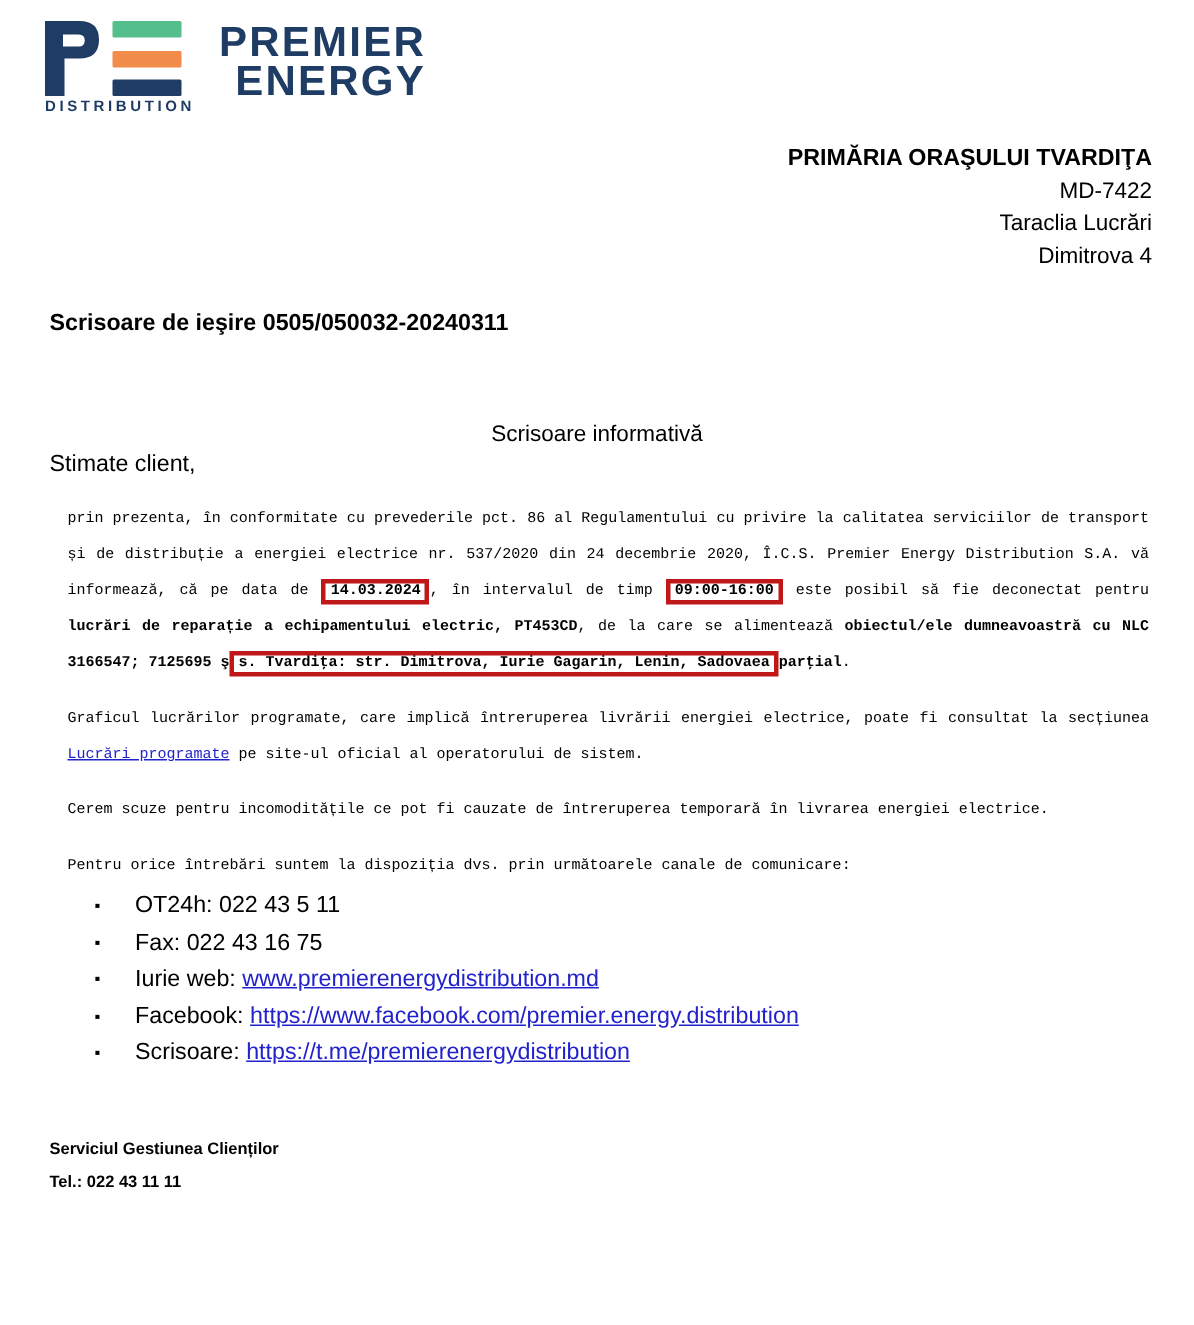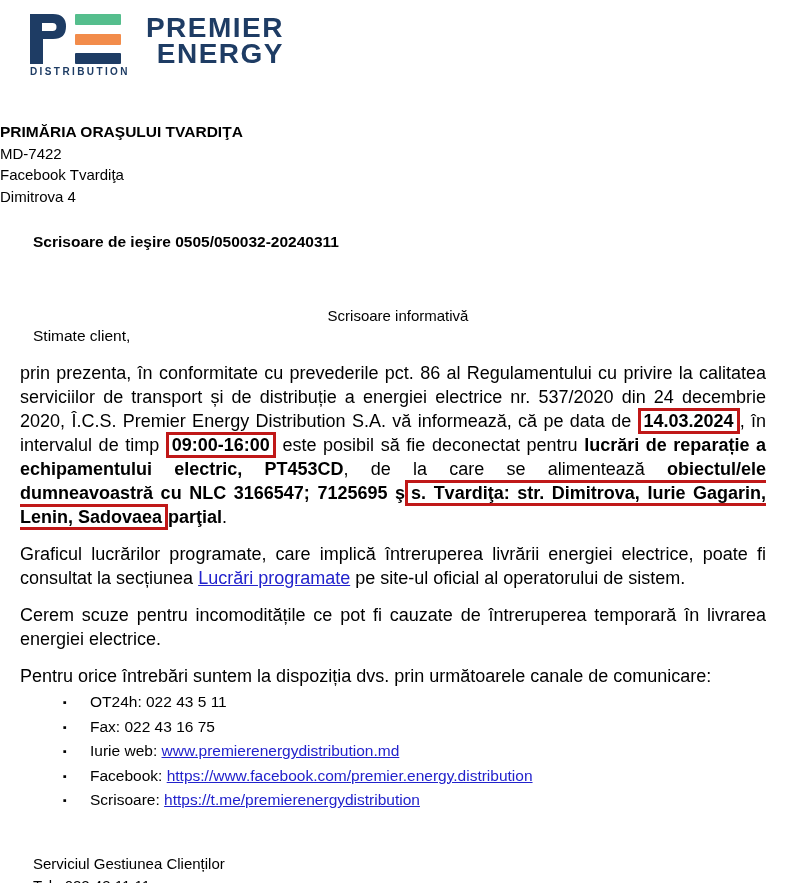--- a/index.html
+++ b/index.html
@@ -28,7 +28,7 @@
   }
 
   
-  .recipient { margin:44px 28px 0 0; text-align:left; font-size:15px; line-height:21.5px; }
+  .recipient { margin:18px 28px 0 0; text-align:right; font-size:15px; line-height:21.5px; }
   .recipient .name { font-weight:bold; font-size:15.5px; }
 
   

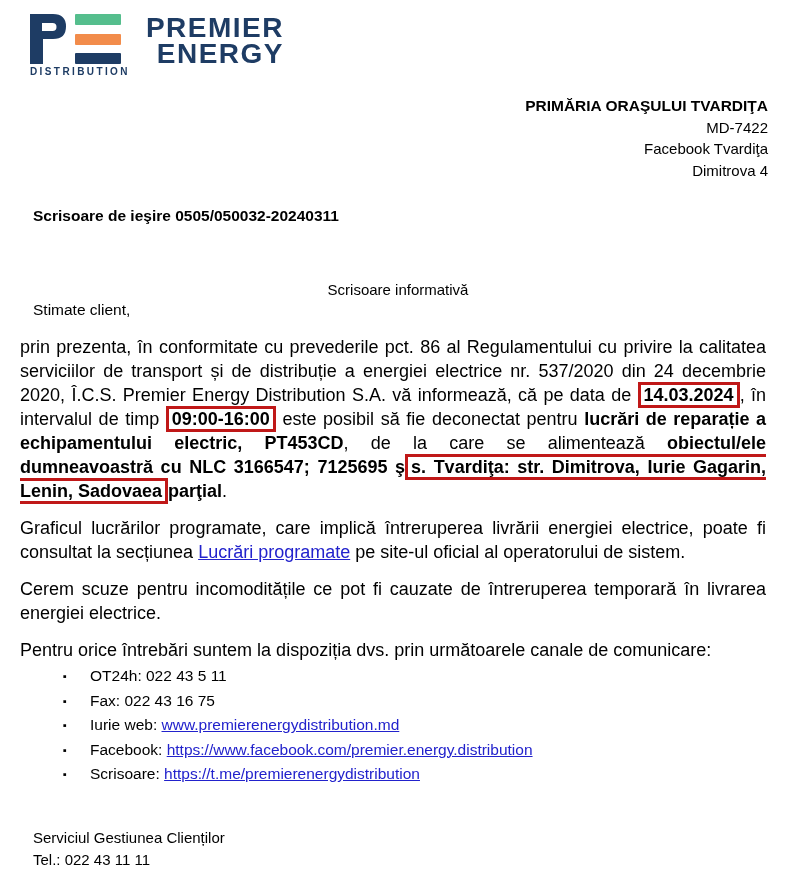--- a/index.html
+++ b/index.html
@@ -82,7 +82,7 @@
   <div class="recipient">
     <div class="name">PRIMĂRIA ORAŞULUI TVARDIŢA</div>
     <div>MD-7422</div>
-    <div>Facebook Tvardiţa</div>
+    <div>Taraclia Lucrări</div>
     <div>Dimitrova 4</div>
   </div>
 

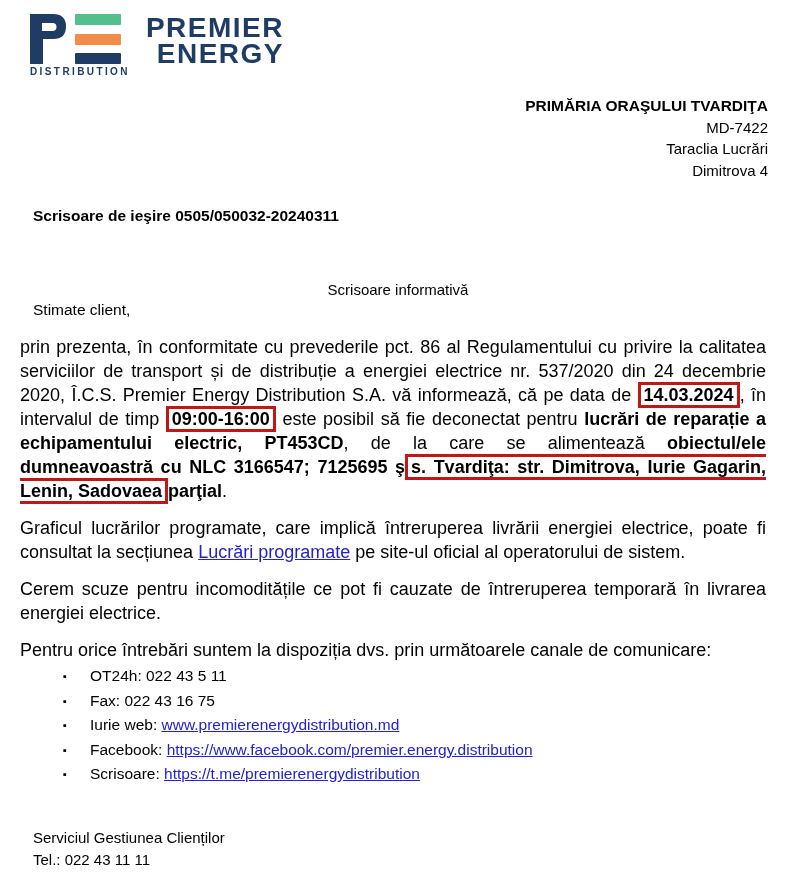--- a/index.html
+++ b/index.html
@@ -37,7 +37,7 @@
   .salutation { margin:3px 0 0 33px; font-size:15.5px; }
 
   
-  .para { margin:16px 30px 0 20px; font-size:18px; line-height:24px; text-align:justify; }
+  .para { margin:16px 30px 0 45px; font-size:10px; line-height:24px; text-align:justify;font-family:Liberation Mono, monospace; }
   .para.tight { margin-top:13px; }
   .b { font-weight:bold; }
   .redbox {

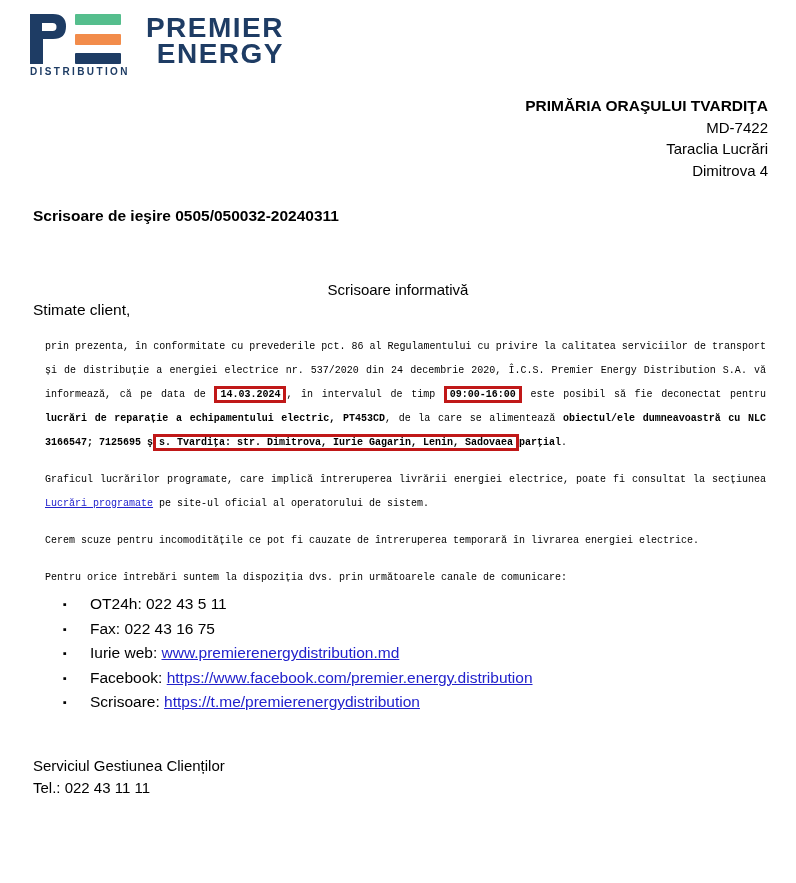--- a/index.html
+++ b/index.html
@@ -52,7 +52,7 @@
   .bullet-glyph { display:inline-block; width:27px; font-size:11px; vertical-align:1px; }
 
   
-  .footer { margin:40px 0 0 33px; font-size:15px; font-weight:normal; line-height:22px; }
+  .footer { margin:40px 0 0 33px; font-size:11px; font-weight:bold; line-height:22px; }
 </style>
 </head>
 <body>

